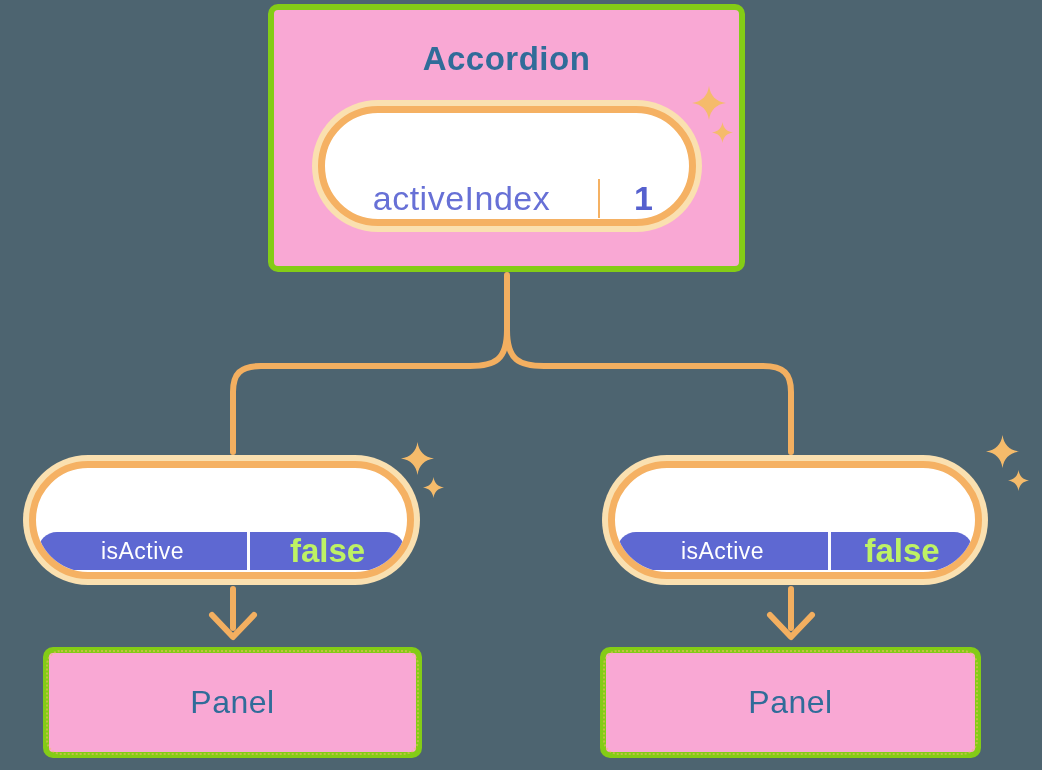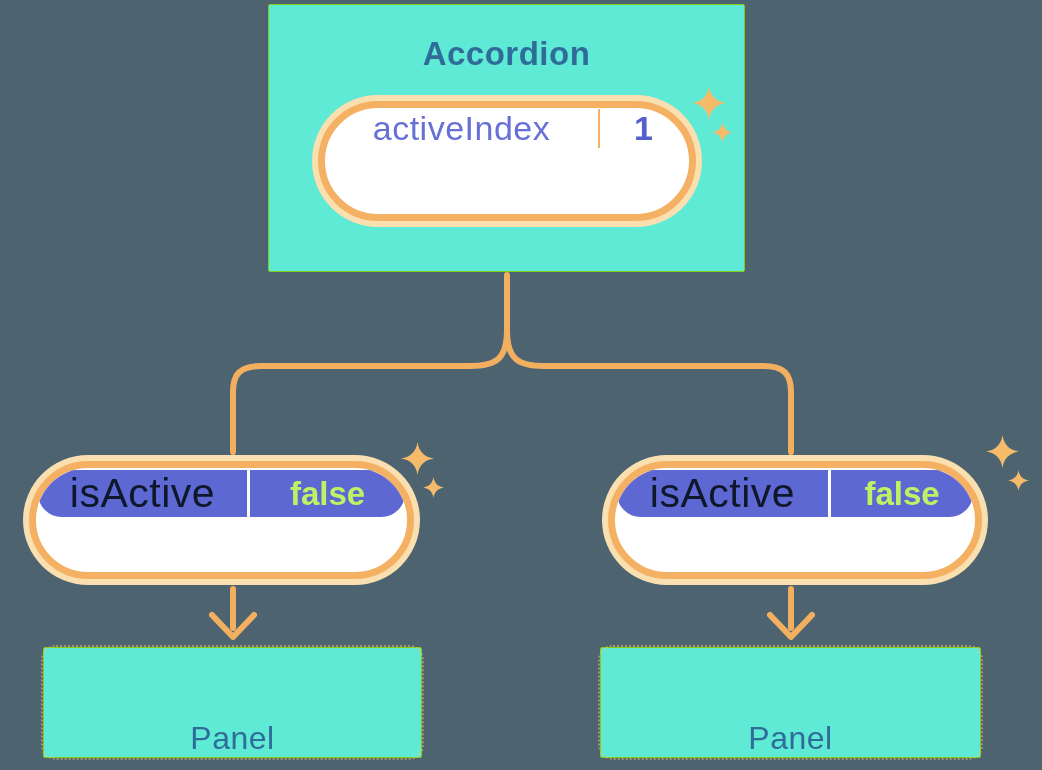--- a/index.html
+++ b/index.html
@@ -10,8 +10,8 @@
   }
   
   .card{
-    position:absolute;background:#5eead4;border:1px solid #84cc16;
-    border-radius:2px;box-sizing:border-box;
+    position:absolute;background:#f9a8d4;border:6px solid #84cc16;
+    border-radius:10px;box-sizing:border-box;
   }
   .accordion-card{left:268px;top:4px;width:477px;height:268px;}
   .card-title{

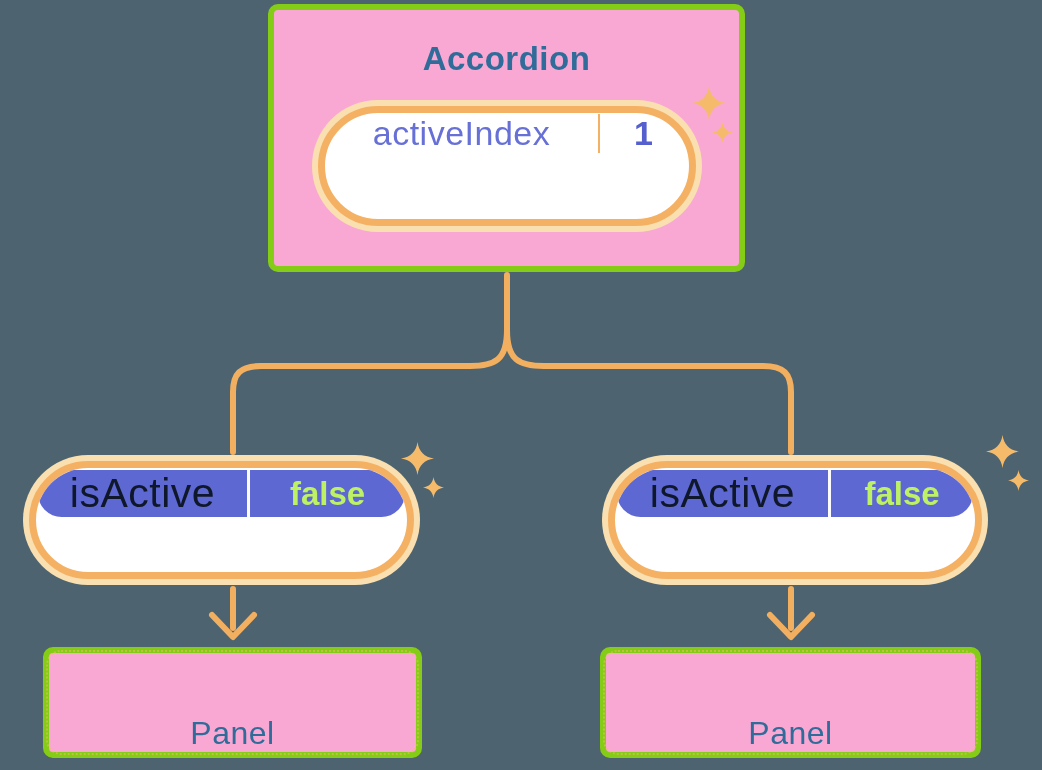--- a/index.html
+++ b/index.html
@@ -32,7 +32,7 @@
   }
   .pill-ring{
     box-sizing:border-box;height:100%;border:7px solid #F5B163;border-radius:999px;
-    background:#fff;display:flex;align-items:flex-start;overflow:hidden;
+    background:#fff;display:flex;align-items:flex-end;overflow:hidden;
   }
   .state-pill{width:390px;height:132px;margin:22px auto 0;}
   .state-pill .pill-inner{display:flex;flex:1;margin:1px;}

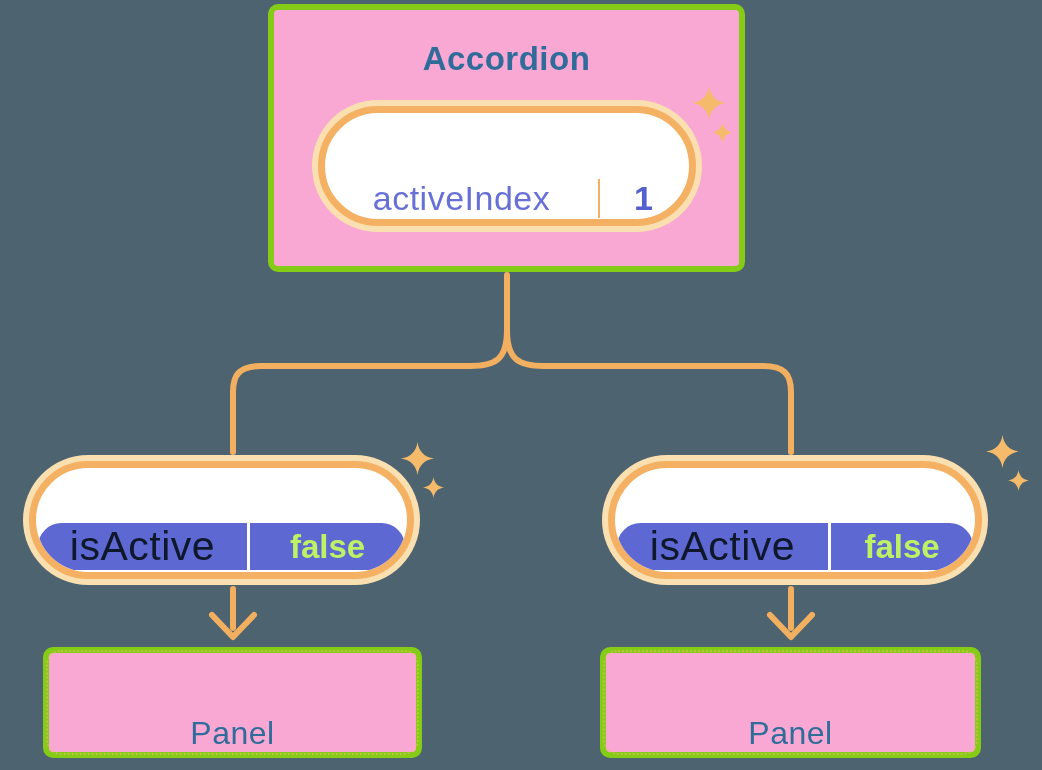--- a/index.html
+++ b/index.html
@@ -47,7 +47,7 @@
     display:flex;flex:1;margin:2px;background:#5E68D2;border-radius:999px;
     overflow:hidden;
   }
-  .prop-label{flex:1;font-size:41px;color:#0f172a;letter-spacing:.5px;}
+  .prop-label{flex:1;font-size:23px;color:#ffffff;letter-spacing:.5px;}
   .prop-value{font-size:33px;font-weight:700;color:#bef264;}
   .prop-pill-left .prop-value{width:155px;}
   .prop-pill-right .prop-value{width:142px;}

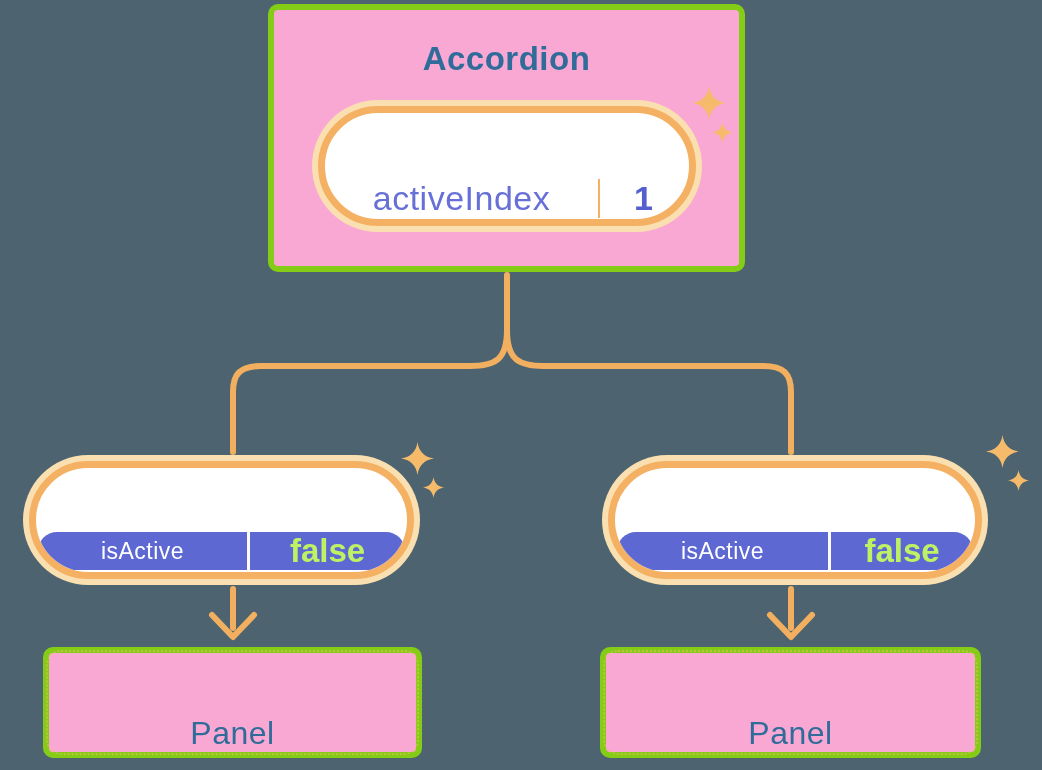--- a/index.html
+++ b/index.html
@@ -18,7 +18,7 @@
     text-align:center;margin-top:30px;font-size:33px;font-weight:600;
     color:#306C99;letter-spacing:.5px;
   }
-  .panel-card{display:flex;align-items:flex-end;justify-content:center;}
+  .panel-card{display:flex;align-items:center;justify-content:center;}
   .panel-left{left:43px;top:647px;width:379px;height:111px;}
   .panel-right{left:600px;top:647px;width:381px;height:111px;}
   .panel-card::before{

